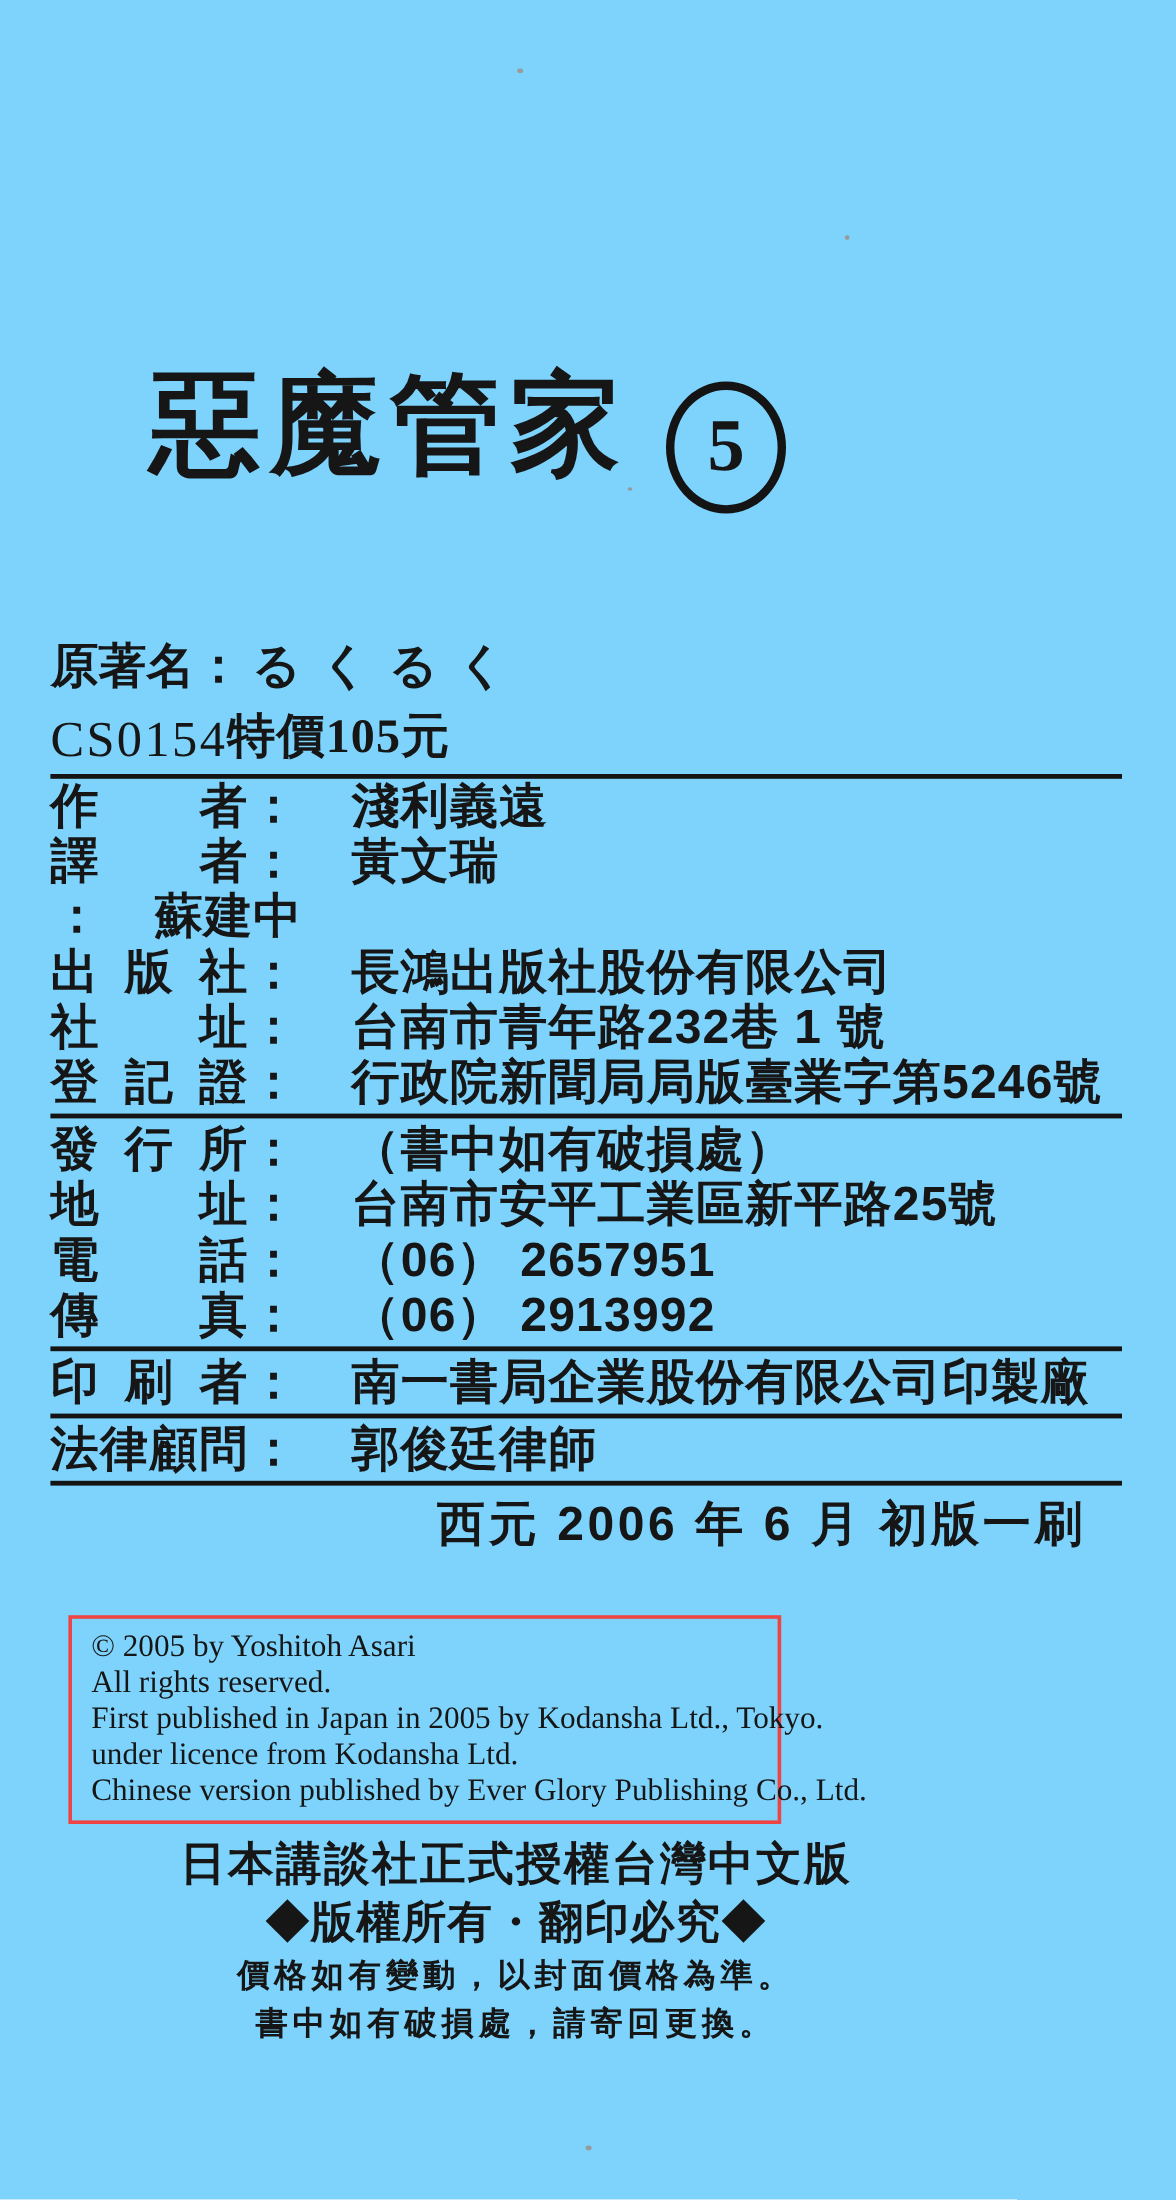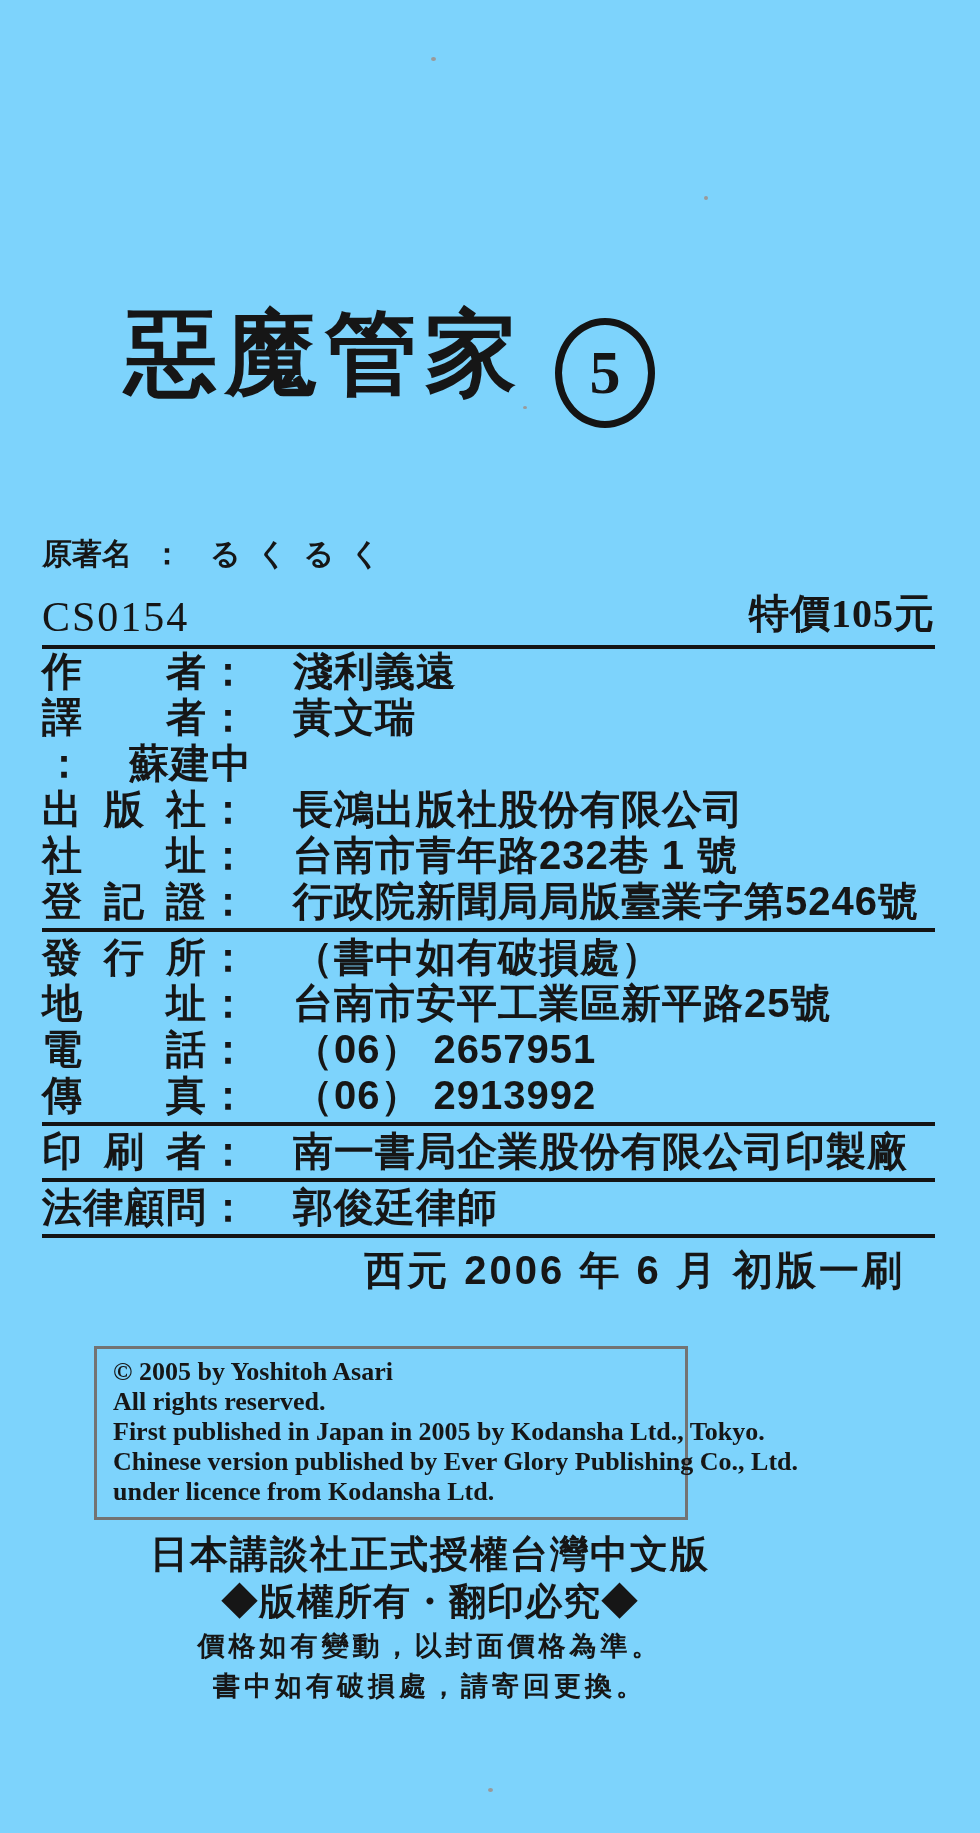--- a/index.html
+++ b/index.html
@@ -44,9 +44,8 @@
   .orig-row {
     display:flex; align-items:center;
     height:54px;
-    font-size:30px; font-weight:700;
-    white-space:nowrap;
-    gap:20px;
+    font-size:40px; font-weight:700;
+    white-space:nowrap;
   }
   .orig-value { letter-spacing:16px; margin-left:8px; }
   .code-row {

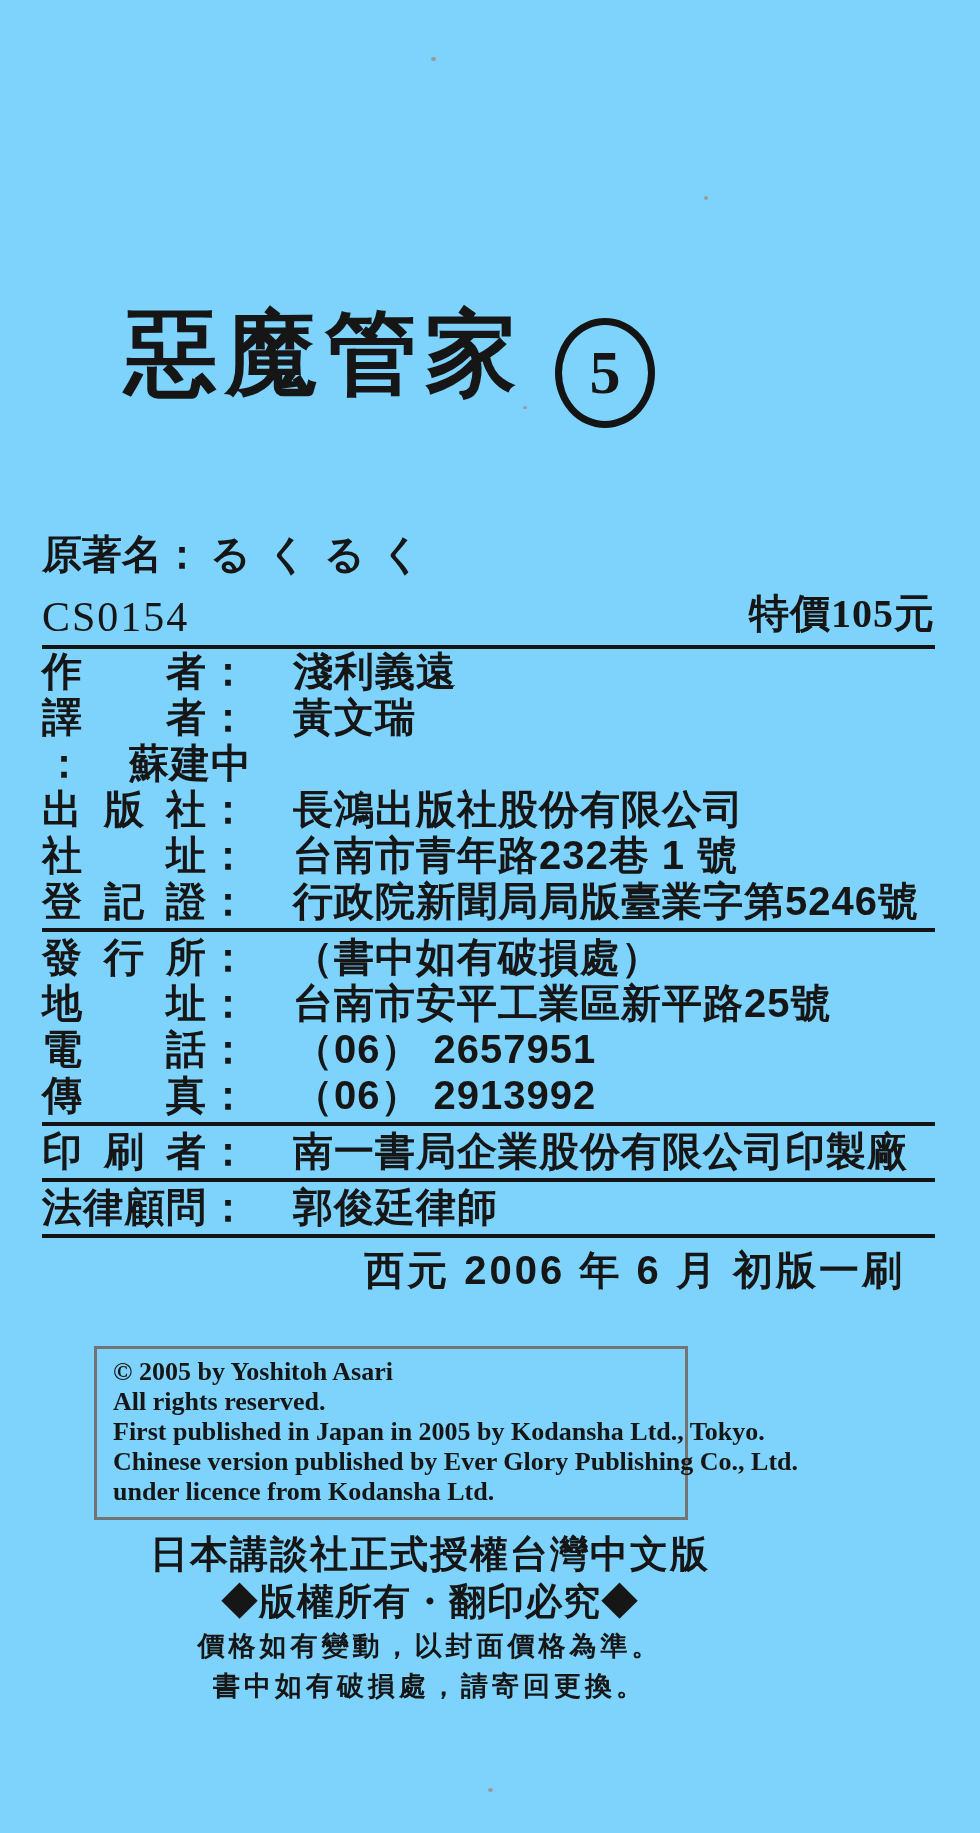--- a/index.html
+++ b/index.html
@@ -49,7 +49,7 @@
   }
   .orig-value { letter-spacing:16px; margin-left:8px; }
   .code-row {
-    display:flex; justify-content:space-between; align-items:flex-end;
+    display:flex; justify-content:flex-start; align-items:flex-end;
     border-bottom:4px solid #141414;
     padding-bottom:4px; margin-top:4px;
   }

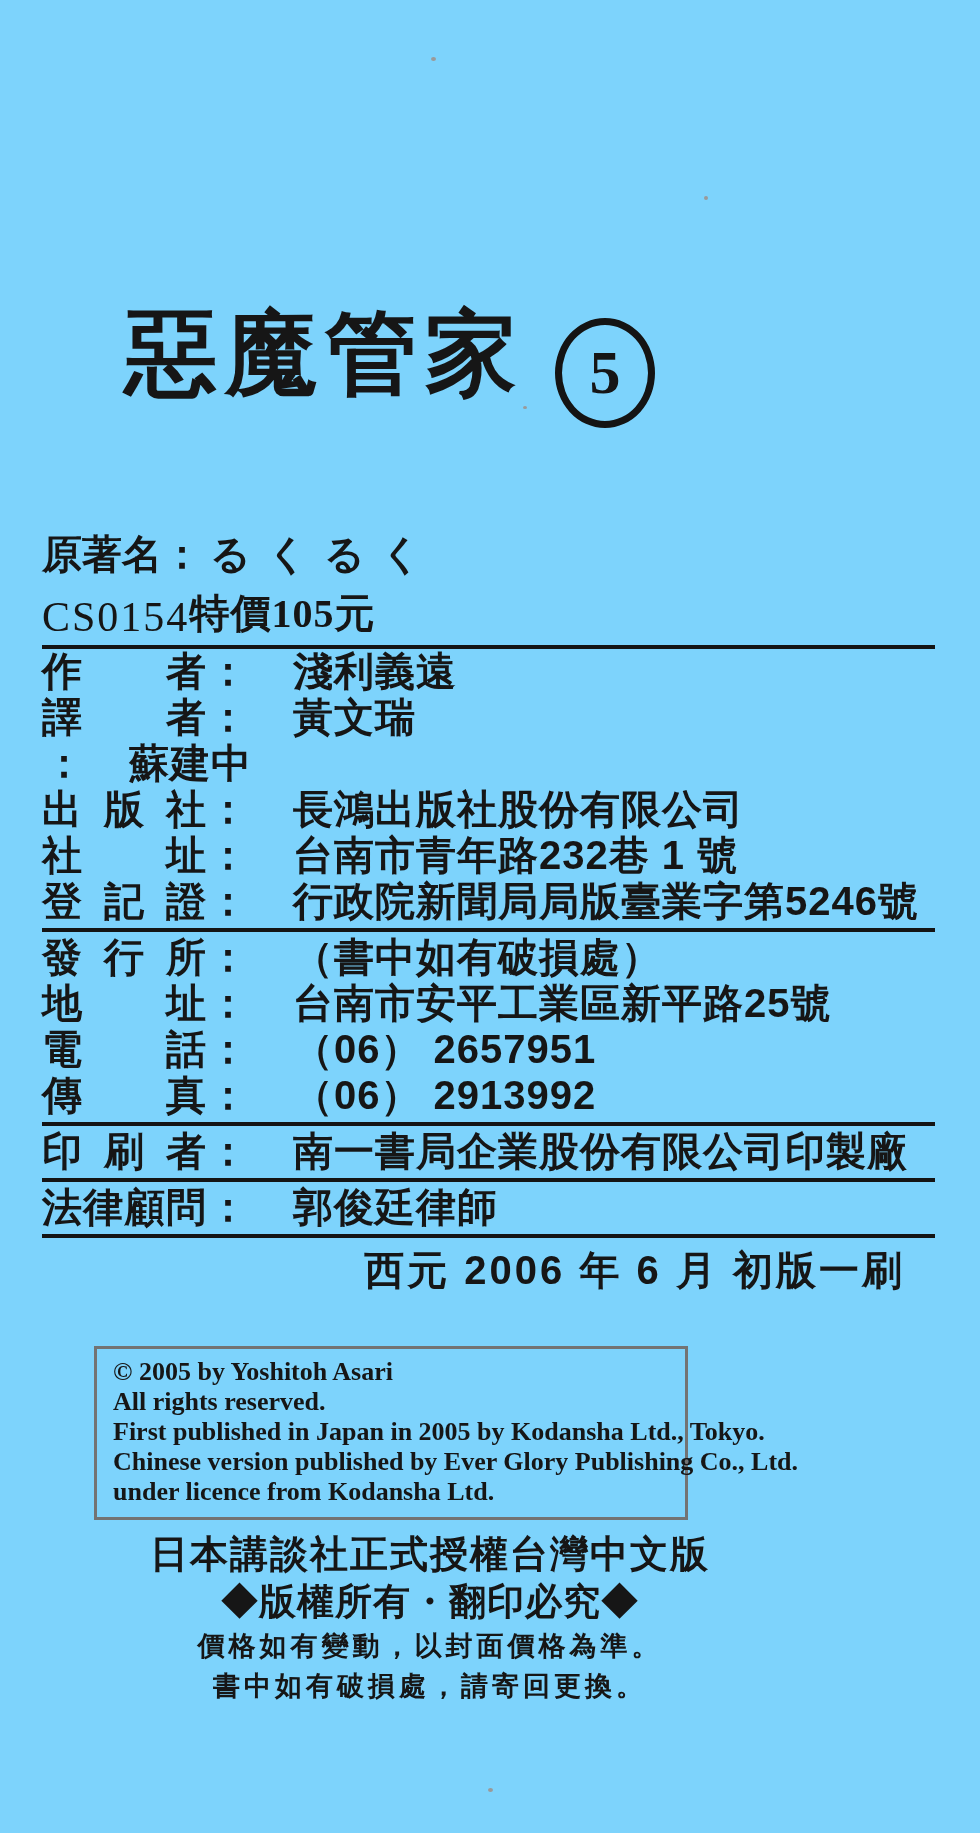--- a/index.html
+++ b/index.html
@@ -87,15 +87,14 @@
   }
   
   .license-box {
-    margin:52px 0 0 94px;
+    margin:52px 0 0 57px;
     width:560px;
-    border:3px solid #737373;
+    border:3px solid #ef4444;
     padding:8px 12px 10px 16px;
     font-family:"Liberation Serif", serif;
     font-size:26px;
     line-height:30px;
     white-space:nowrap;
-    font-weight:bold;
   }
   
   .footer { margin-top:10px; width:860px; text-align:center; }

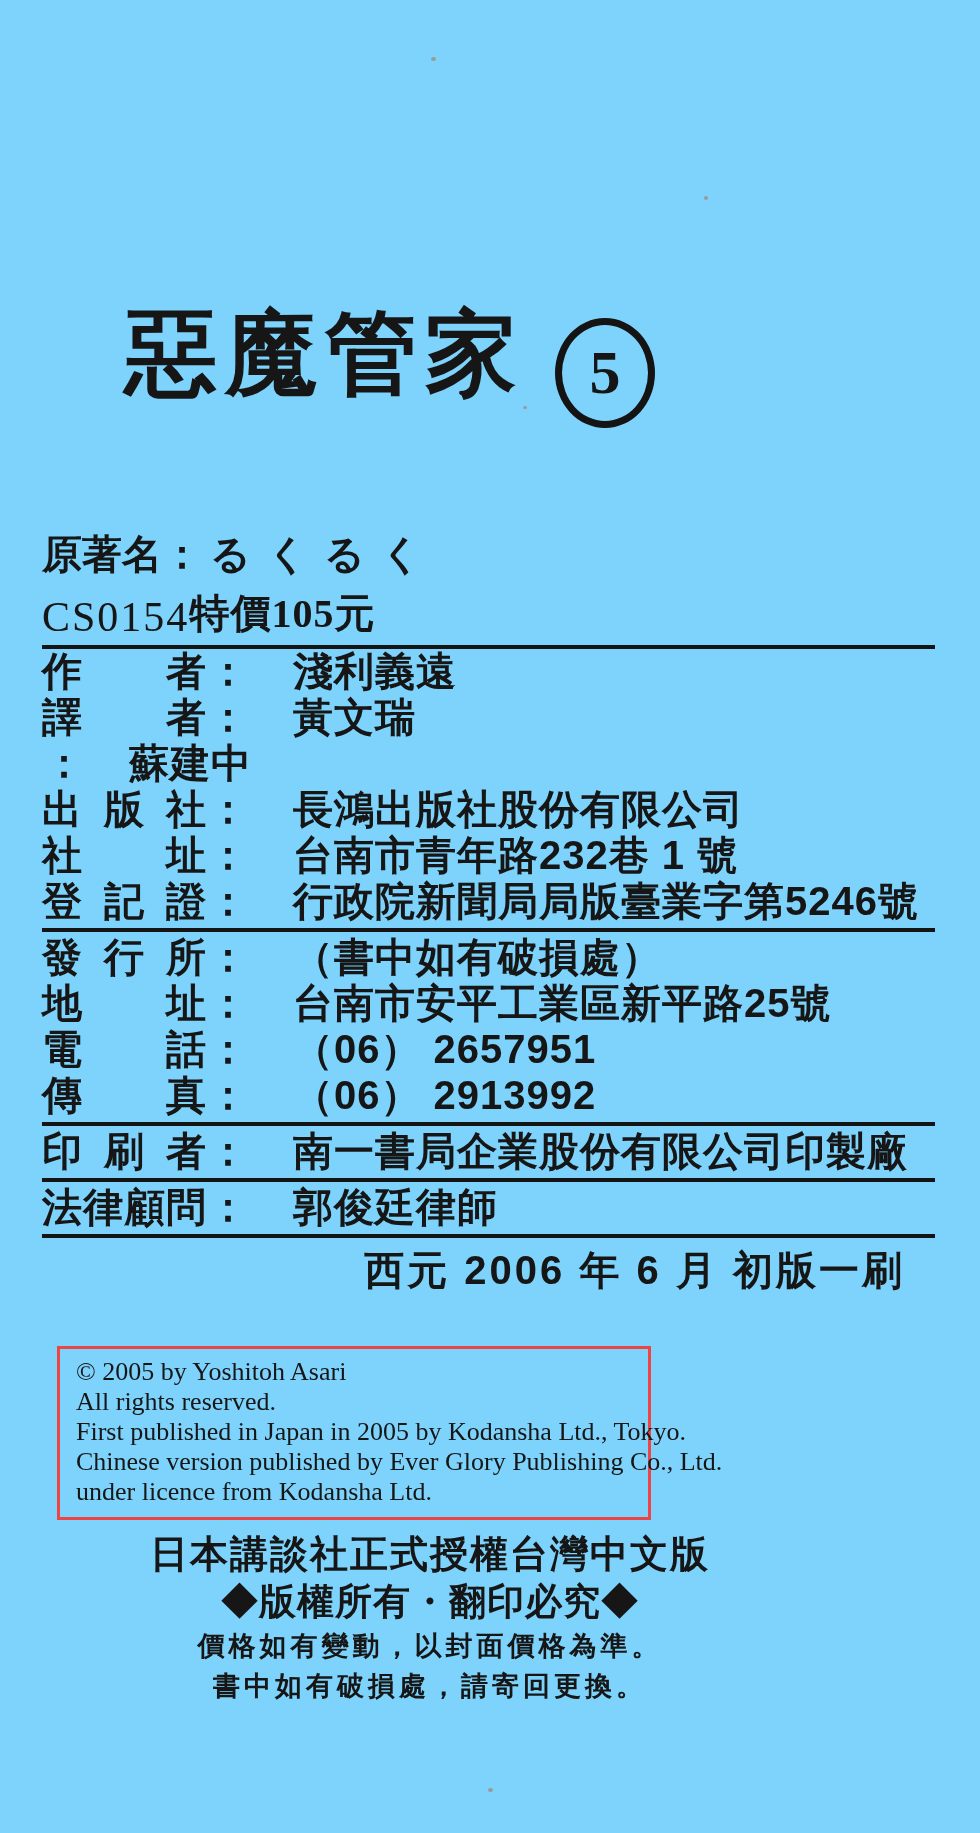--- a/index.html
+++ b/index.html
@@ -215,8 +215,8 @@
     <div>© 2005 by Yoshitoh Asari</div>
     <div>All rights reserved.</div>
     <div>First published in Japan in 2005 by Kodansha Ltd., Tokyo.</div>
+    <div>under licence from Kodansha Ltd.</div>
     <div>Chinese version published by Ever Glory Publishing Co., Ltd.</div>
-    <div>under licence from Kodansha Ltd.</div>
   </div>
 
   <div class="footer">

